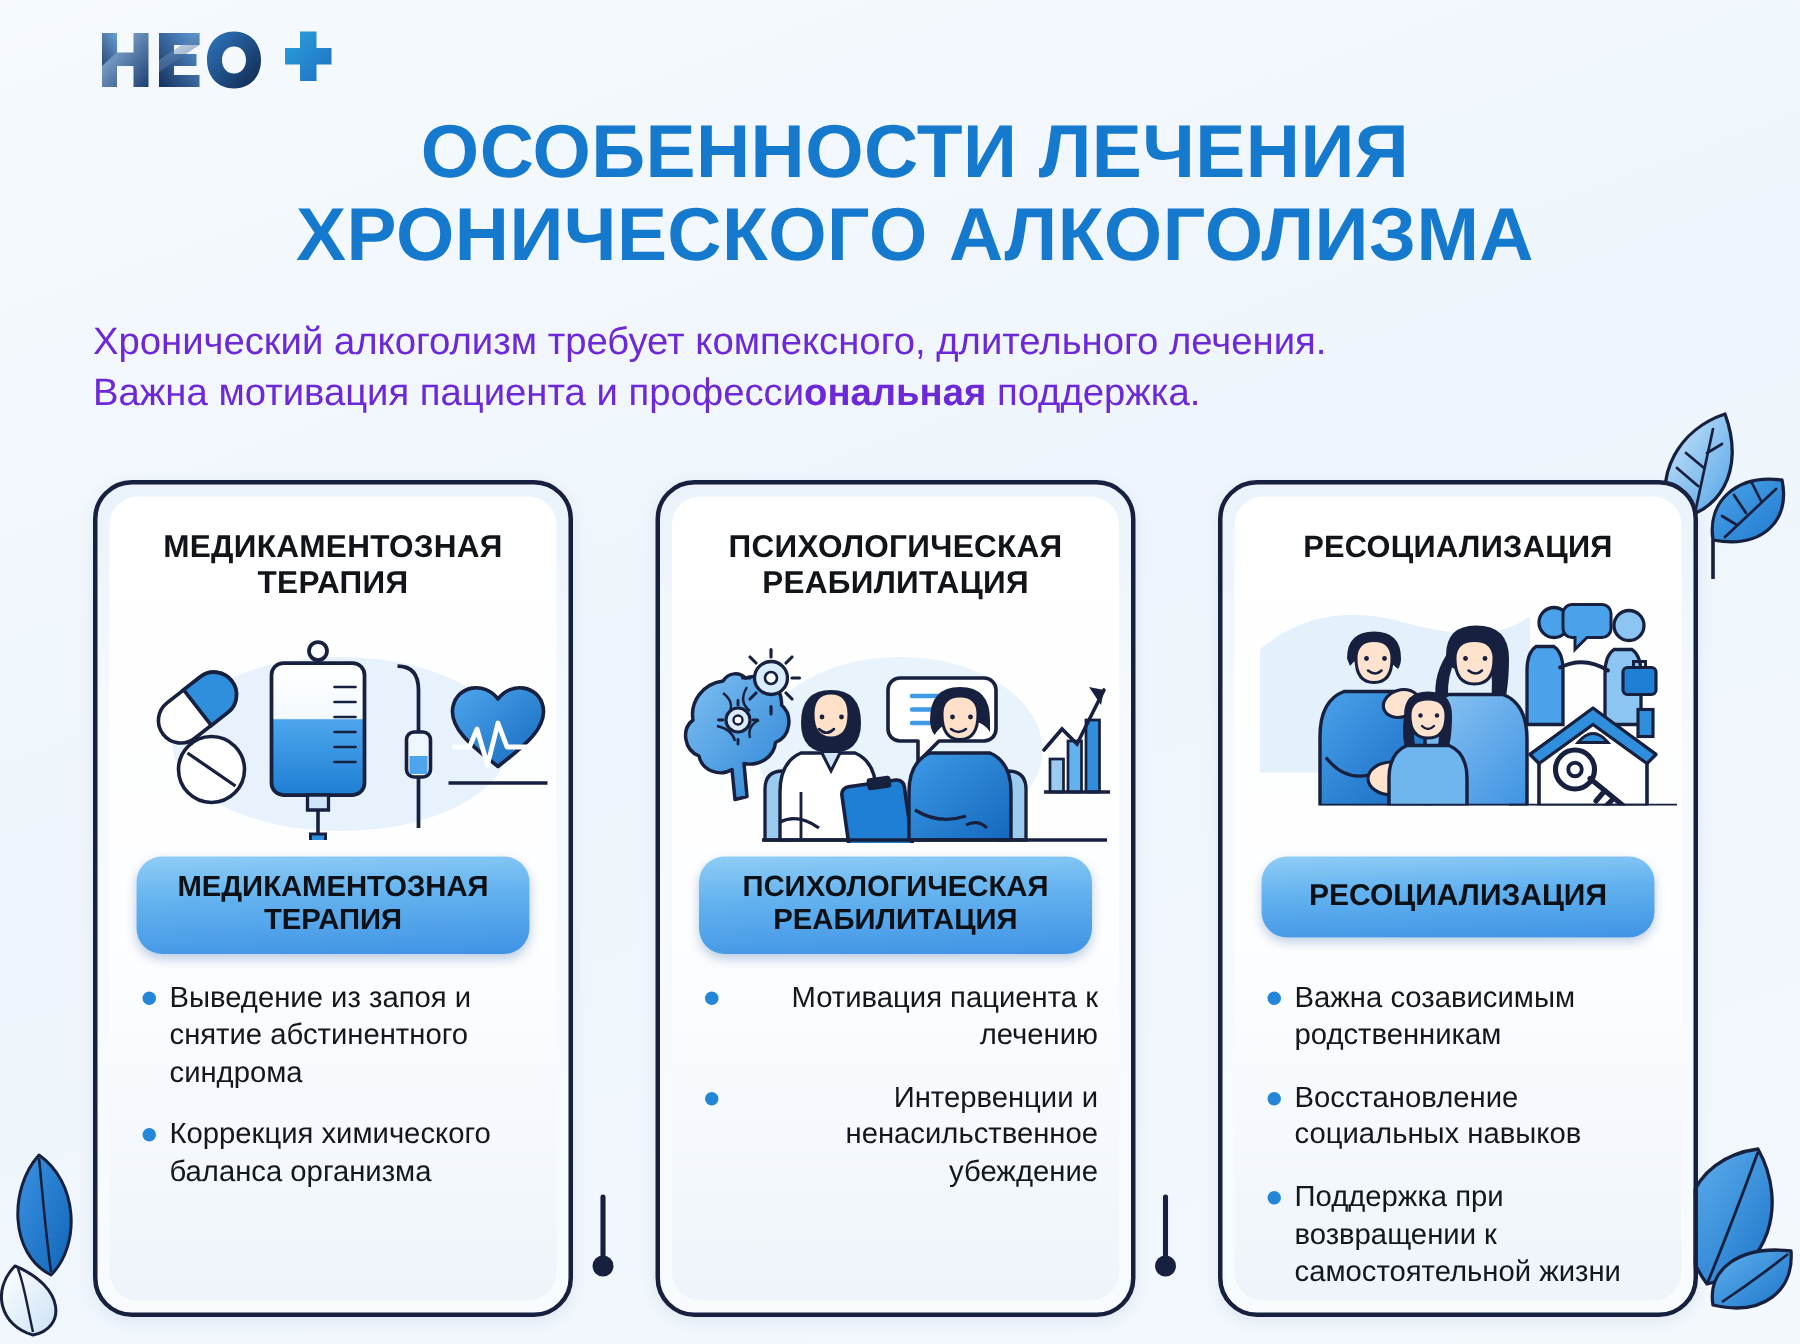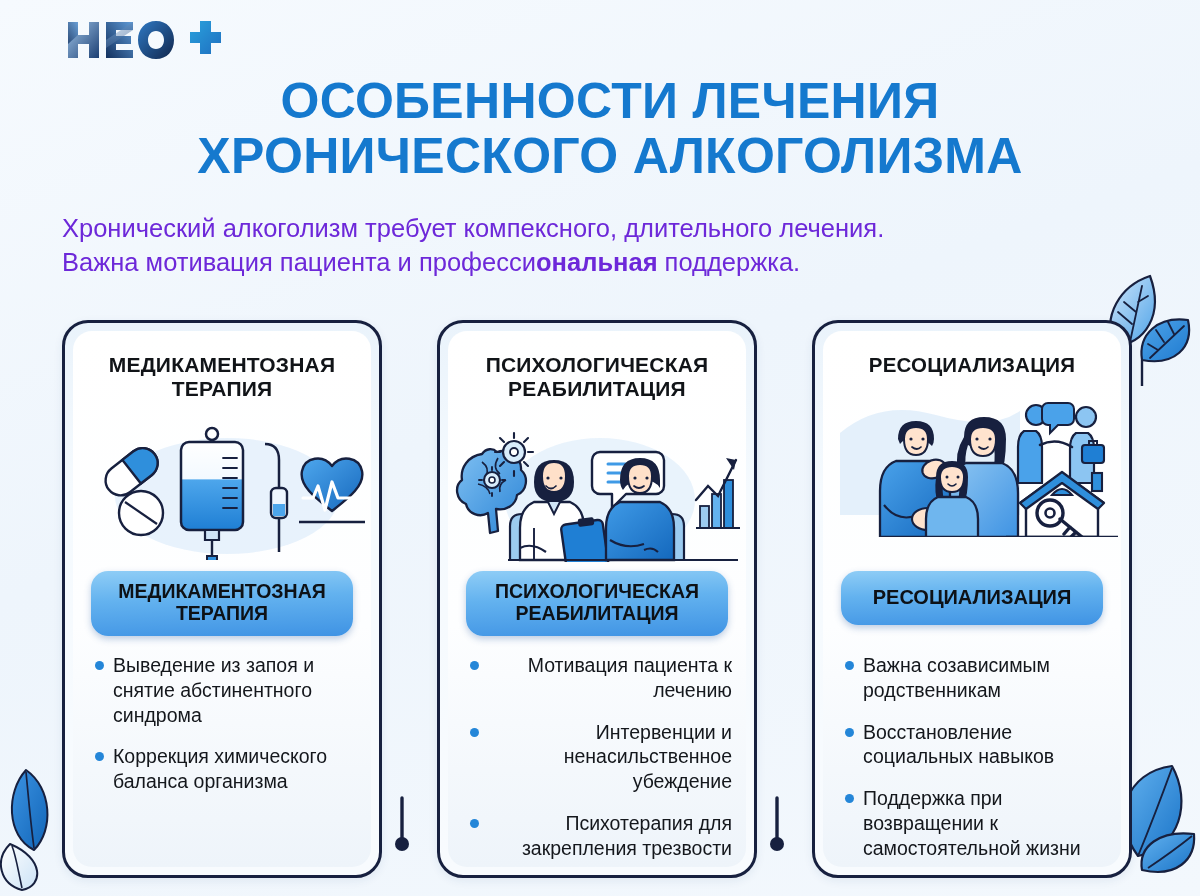--- a/index.html
+++ b/index.html
@@ -342,10 +342,6 @@
             <span class="dot"></span>
             <span class="btxt">Интервенции и ненасильственное убеждение</span>
           </div>
-          <div class="bullet">
-            <span class="dot"></span>
-            <span class="btxt">Психотерапия для закрепления трезвости</span>
-          </div>
         </div>
       </div>
     </div>

